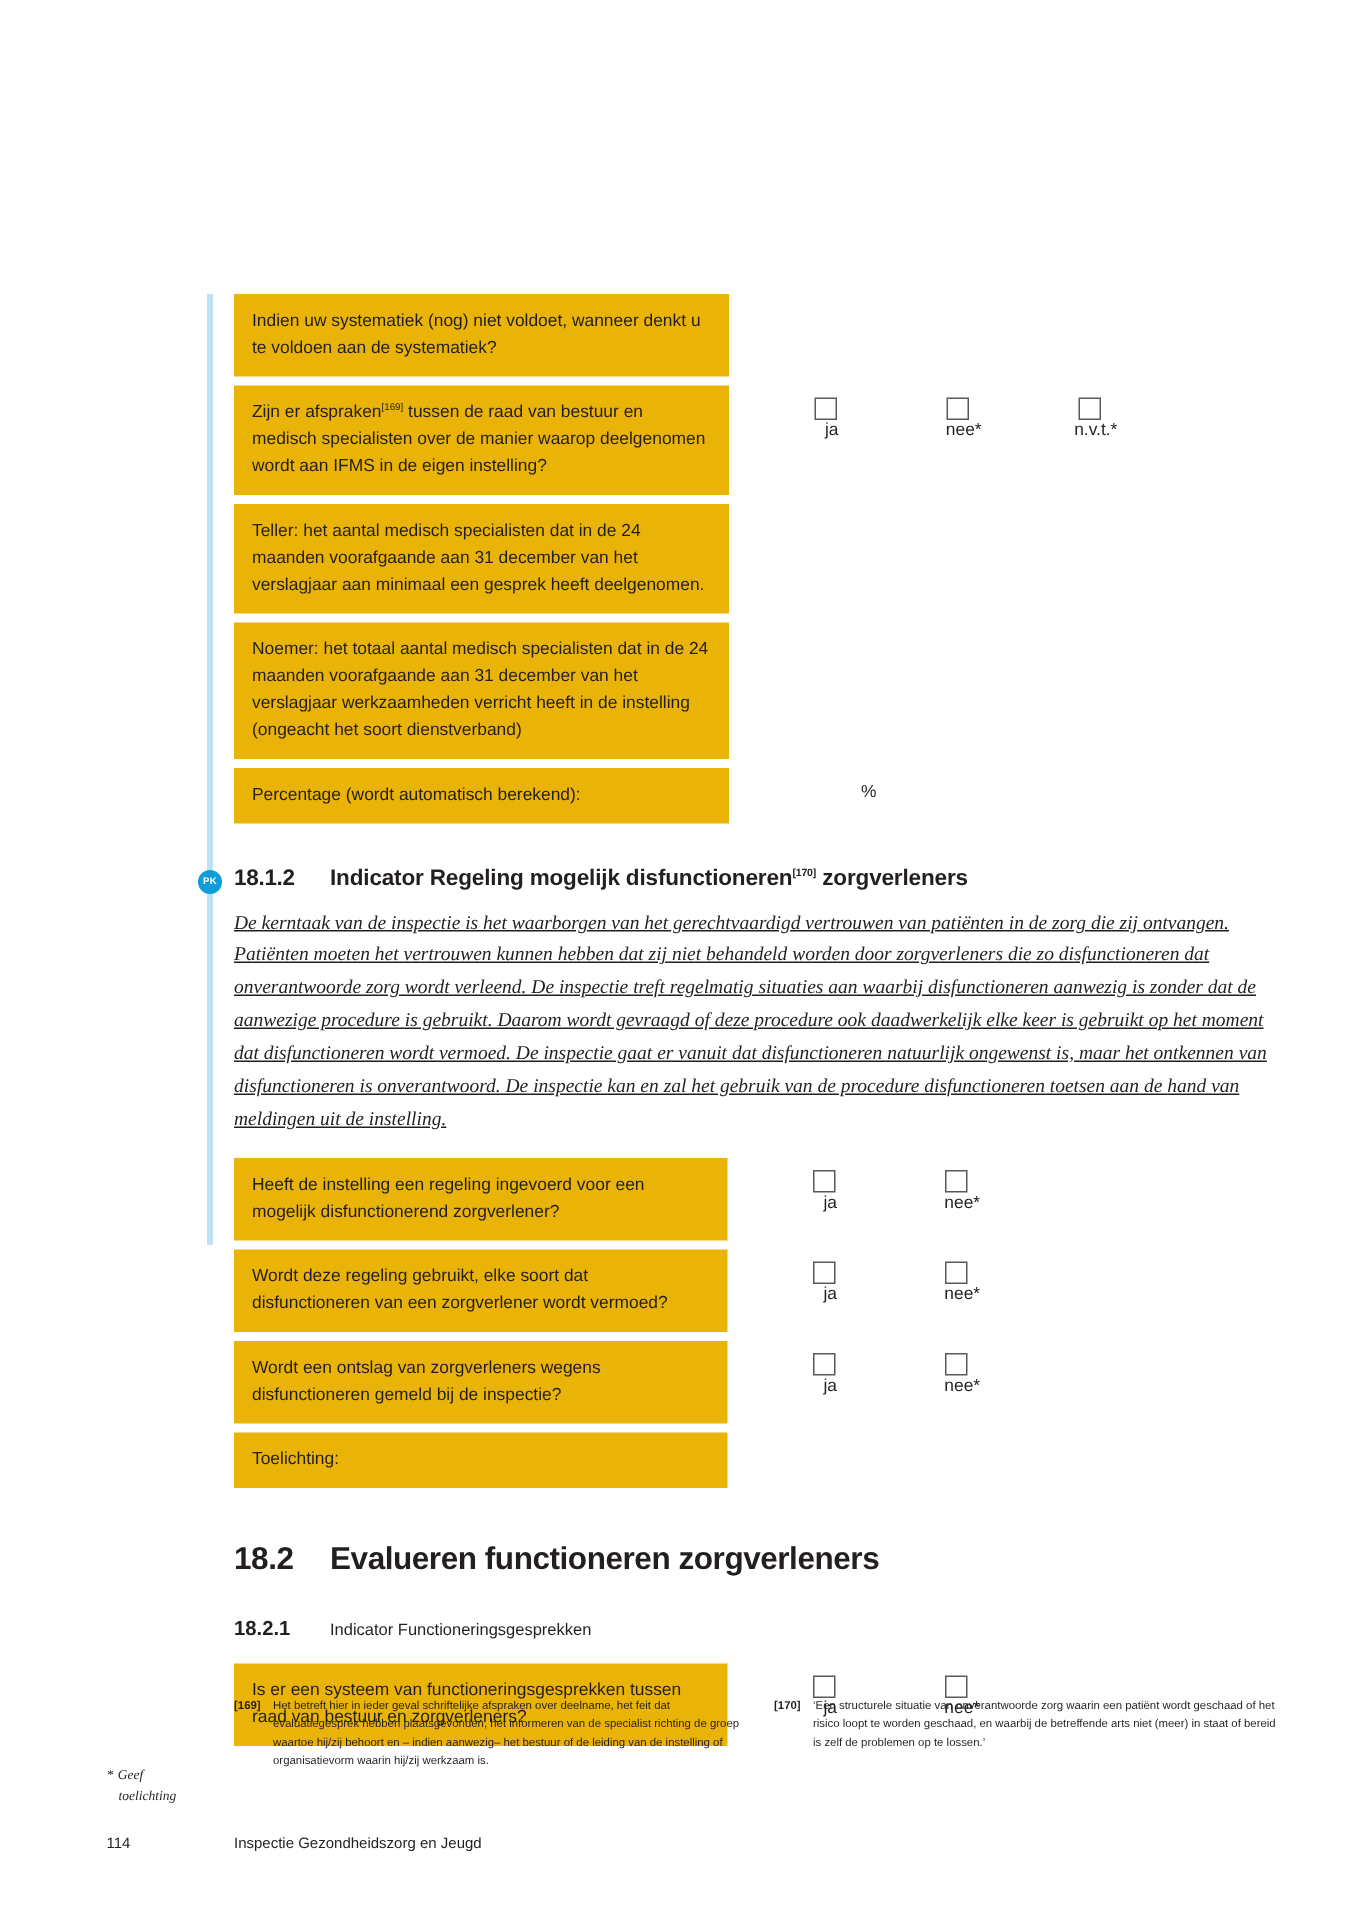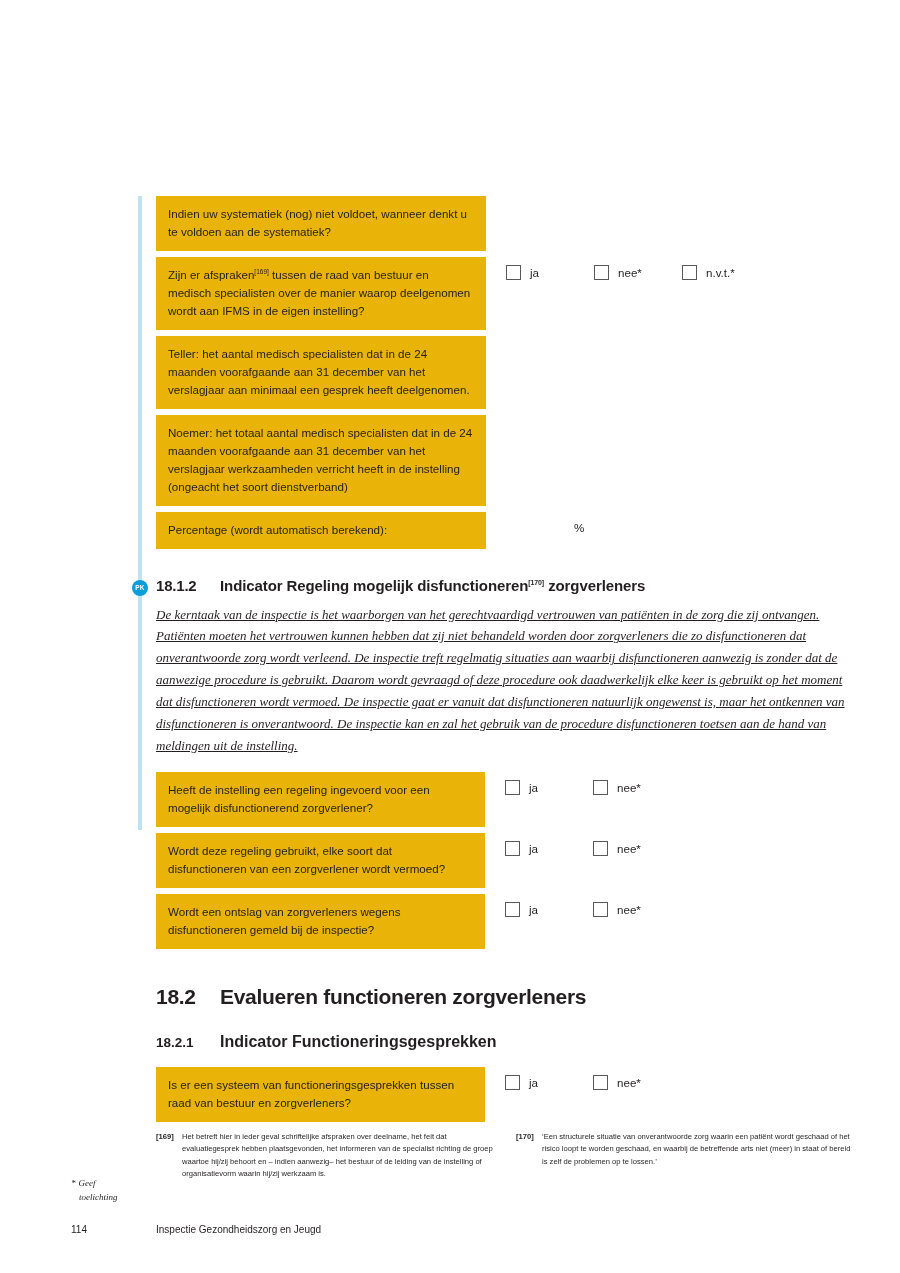--- a/index.html
+++ b/index.html
@@ -74,6 +74,7 @@
     align-items: center;
     font-size: 11.6px;
     color: #231f20;
+    flex-direction: column;
   }
   .answer .cb {
     width: 15px;

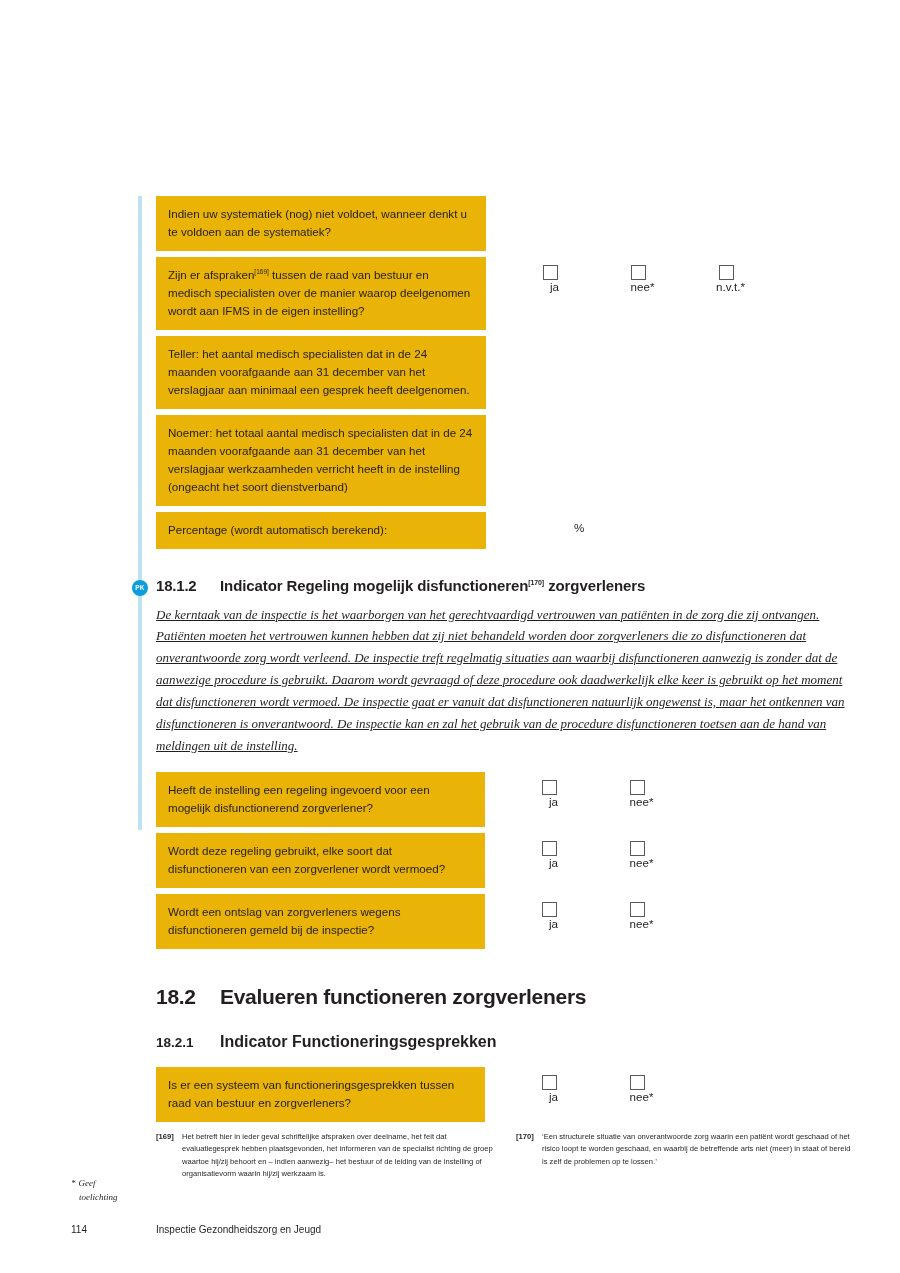--- a/index.html
+++ b/index.html
@@ -356,6 +356,9 @@
         </div>
       </div>
 
+      <div class="qrow">
+        <div class="qbox w329">Toelichting:</div>
+      </div>
 
     </div>
 

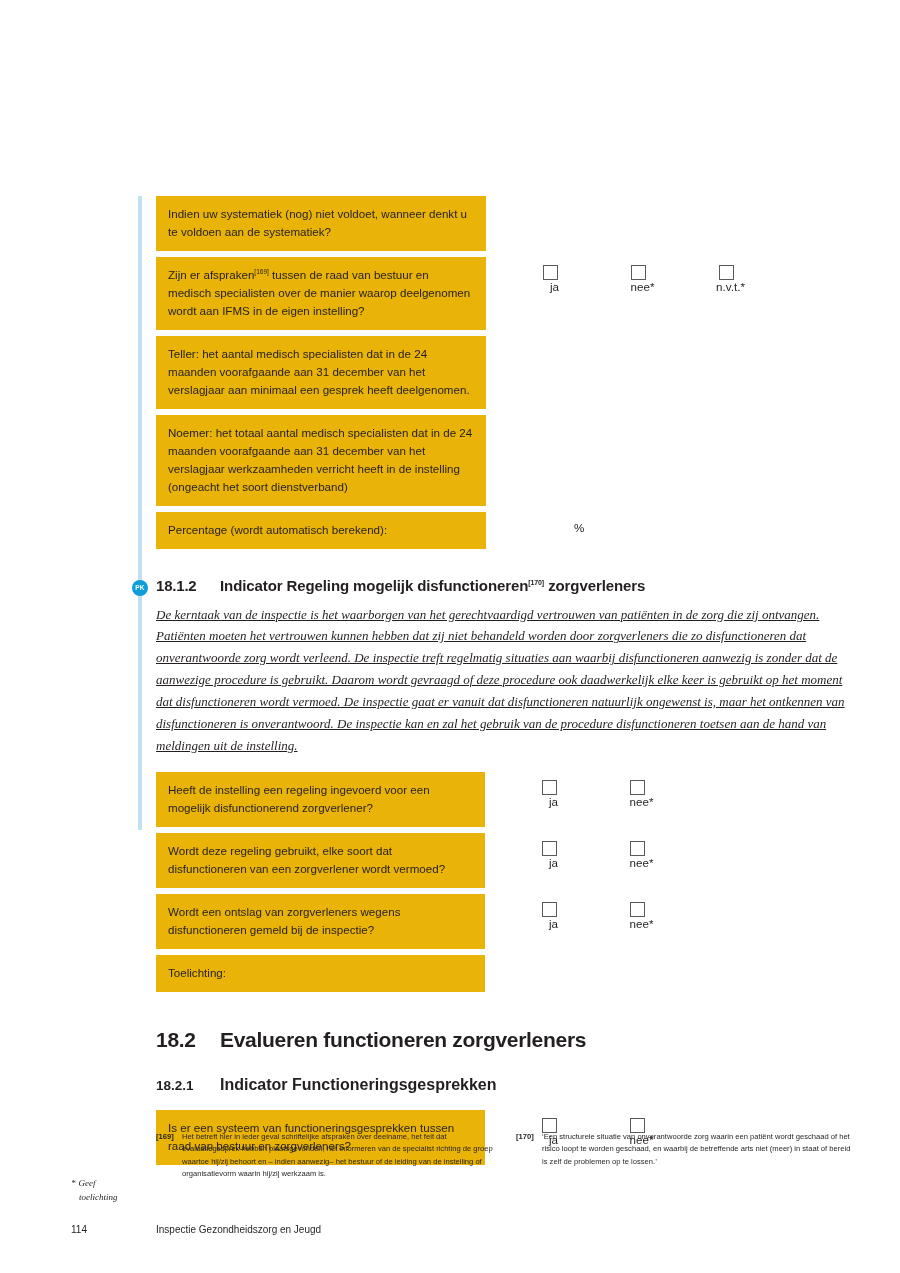--- a/index.html
+++ b/index.html
@@ -166,8 +166,8 @@
     margin-top: 12px;
   }
   .h4text {
-    font-size: 16px;
-    font-weight: bold;
+    font-size: 11px;
+    font-weight: normal;
     text-align: right;
   }
 

